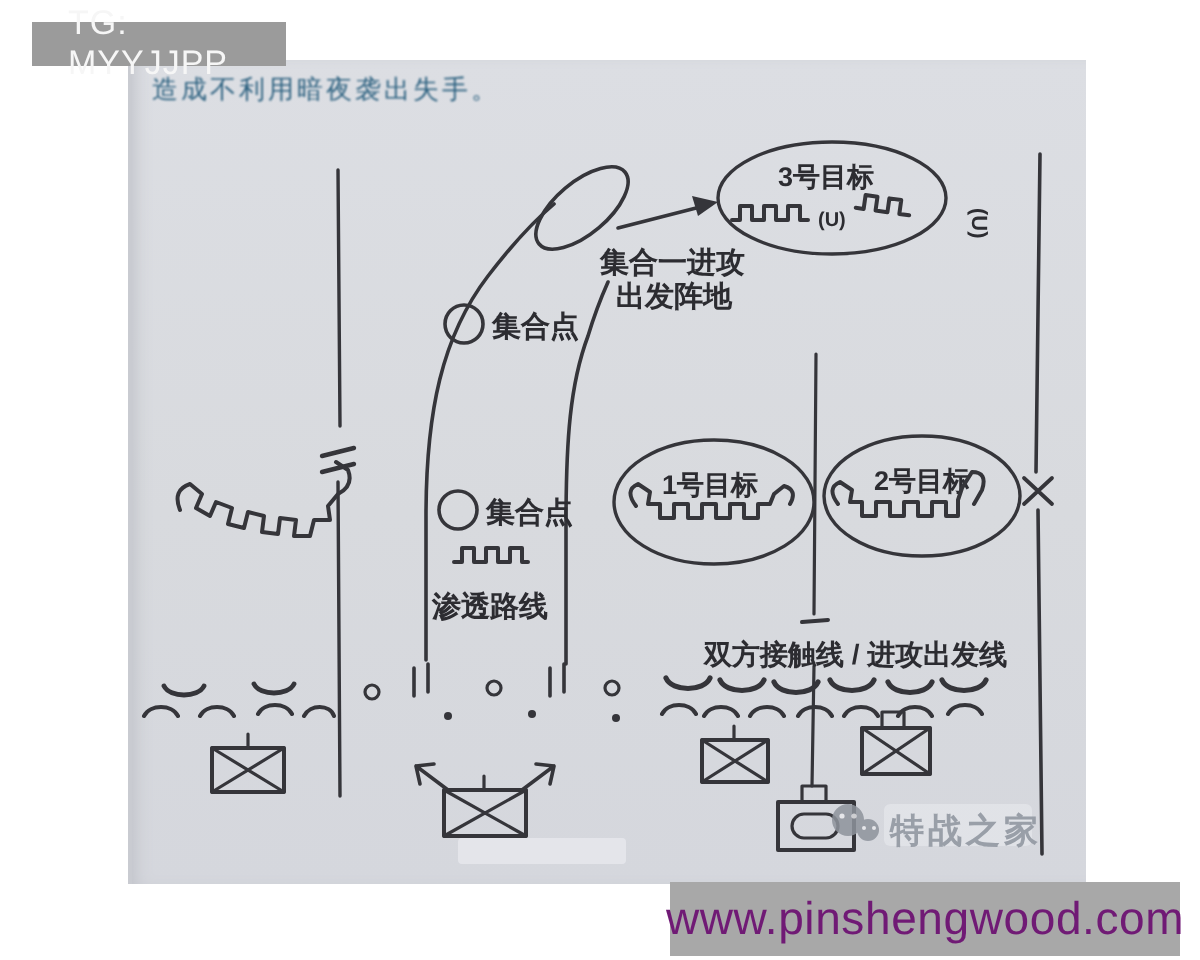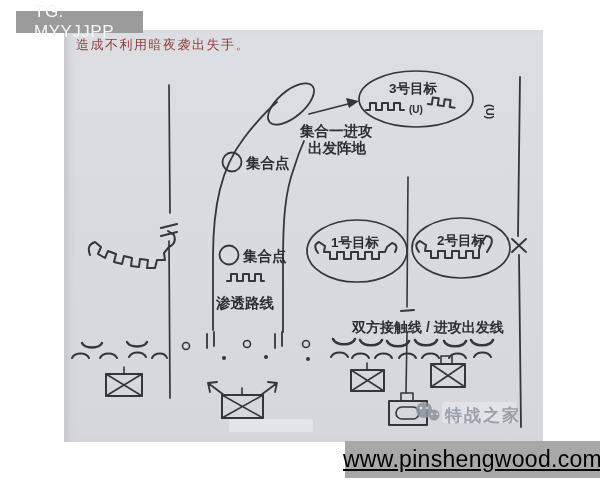--- a/index.html
+++ b/index.html
@@ -11,7 +11,7 @@
   .tg-badge{position:absolute;left:16px;top:11px;width:127px;height:22px;background:#9b9b9b;
     color:#f6f6f6;font-size:17px;display:flex;align-items:center;padding-left:18px;box-sizing:border-box;
     letter-spacing:.5px;}
-  .header-line{position:absolute;left:76px;top:36px;font-size:13px;color:#7f1d1d;
+  .header-line{position:absolute;left:76px;top:36px;font-size:13px;color:#0c4a6e;
     letter-spacing:1.5px;filter:blur(.5px);opacity:.85;white-space:nowrap;}
   .url-bar{position:absolute;left:345px;top:441px;width:255px;height:37px;background:#a8a8a8;
     color:#000000;font-size:23px;display:flex;align-items:center;justify-content:center;

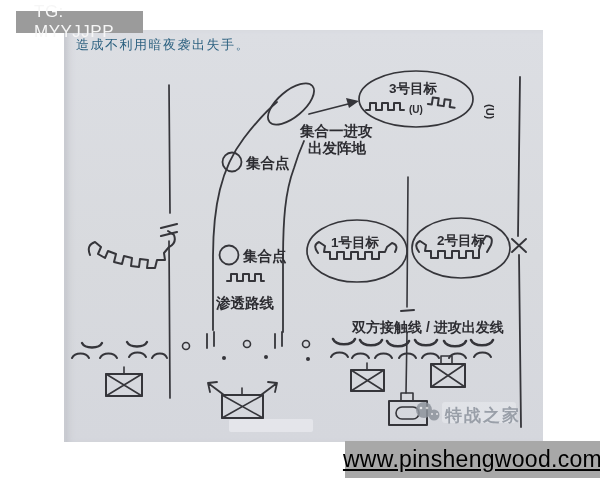--- a/index.html
+++ b/index.html
@@ -13,9 +13,9 @@
     letter-spacing:.5px;}
   .header-line{position:absolute;left:76px;top:36px;font-size:13px;color:#0c4a6e;
     letter-spacing:1.5px;filter:blur(.5px);opacity:.85;white-space:nowrap;}
-  .url-bar{position:absolute;left:345px;top:441px;width:255px;height:37px;background:#a8a8a8;
-    color:#000000;font-size:23px;display:flex;align-items:center;justify-content:center;
-    letter-spacing:.3px;text-decoration:underline;}
+  .url-bar{position:absolute;left:335px;top:441px;width:255px;height:37px;background:#a8a8a8;
+    color:#701a75;font-size:23px;display:flex;align-items:center;justify-content:center;
+    letter-spacing:.3px;}
   svg.diagram{position:absolute;left:0;top:0;}
   svg .ink{stroke:#35353a;fill:none;stroke-linecap:round;stroke-linejoin:round;}
   svg text{fill:#2c2c31;font-family:"Liberation Sans","DejaVu Sans",sans-serif;font-weight:bold;}

